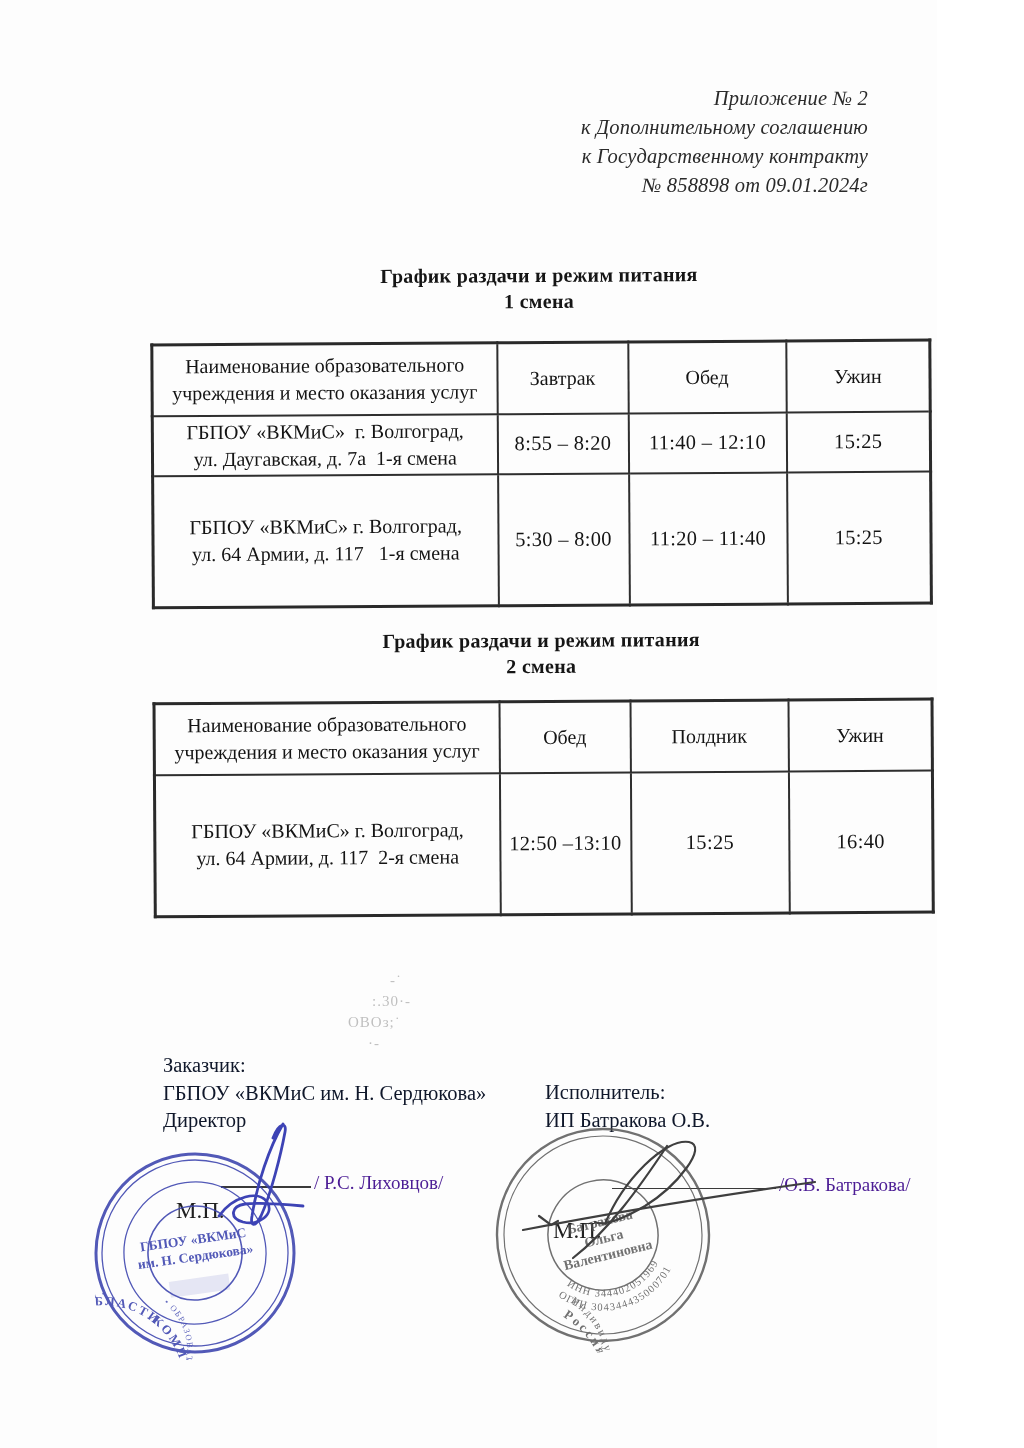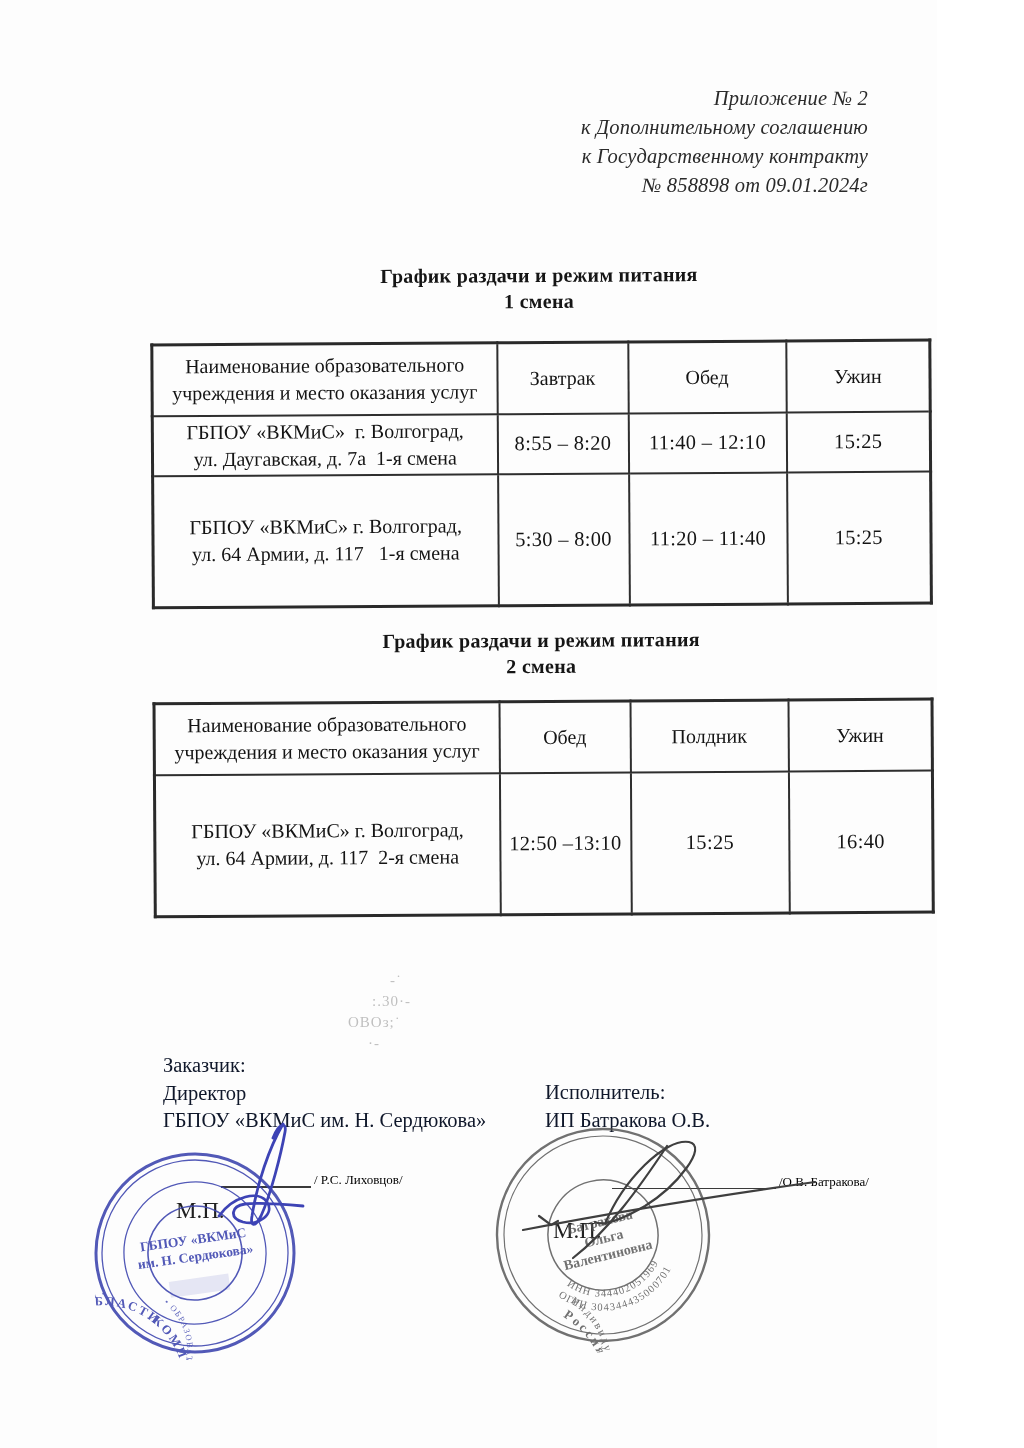--- a/index.html
+++ b/index.html
@@ -172,8 +172,8 @@
 
   <div class="party left">
     <div>Заказчик:</div>
+    <div>ГБПОУ «ВКМиС им. Н. Сердюкова»</div>
     <div>Директор</div>
-    <div>ГБПОУ «ВКМиС им. Н. Сердюкова»</div>
   </div>
   <div class="party right">
     <div>Исполнитель:</div>

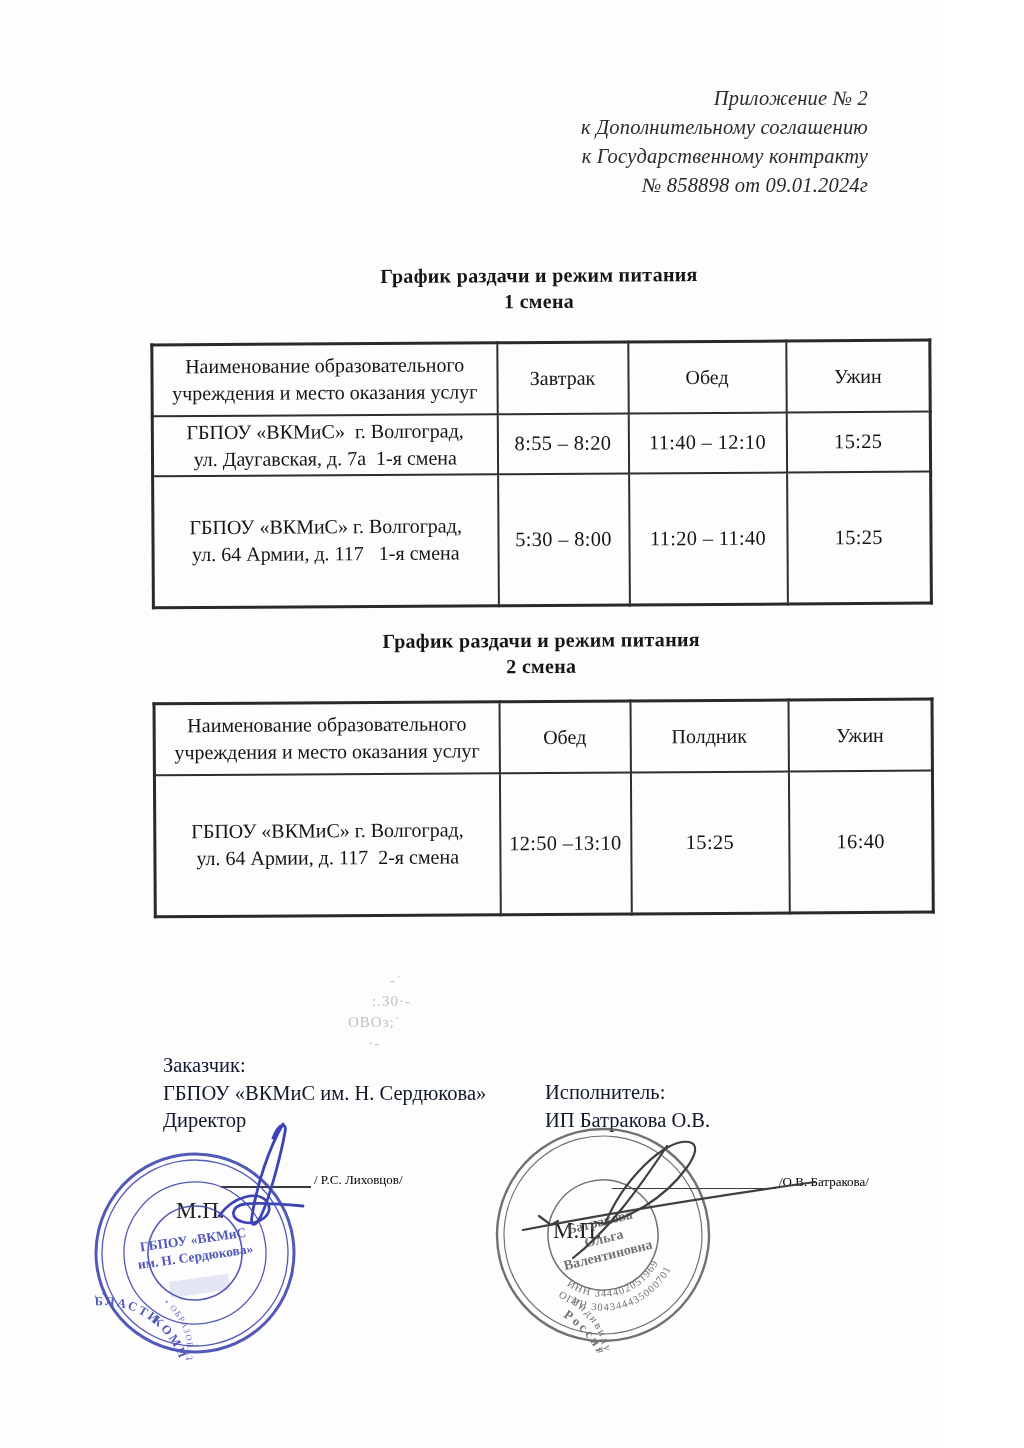--- a/index.html
+++ b/index.html
@@ -56,7 +56,7 @@
   .sigline { position:absolute; border-bottom:2px solid #3a3a3a; }
   .sigline.left { left:221px; top:1186px; width:90px; }
   .sigline.right { left:612px; top:1188px; width:164px; border-bottom-width:1.5px; }
-  .signame { position:absolute; font-size:13px; color:#000000; }
+  .signame { position:absolute; font-size:19px; color:#4c1d95; }
   .signame.left { left:314px; top:1172px; }
   .signame.right { left:779px; top:1174px; }
   .mp { position:absolute; font-size:23px; color:#202020; }

